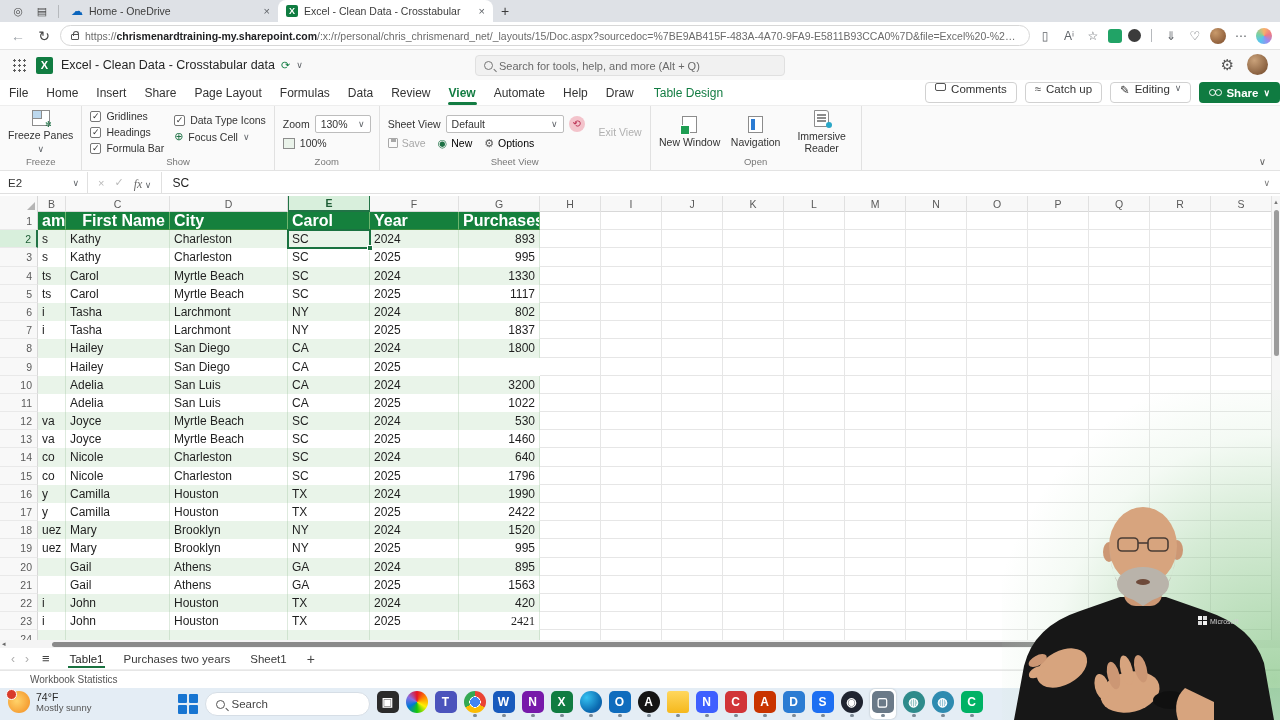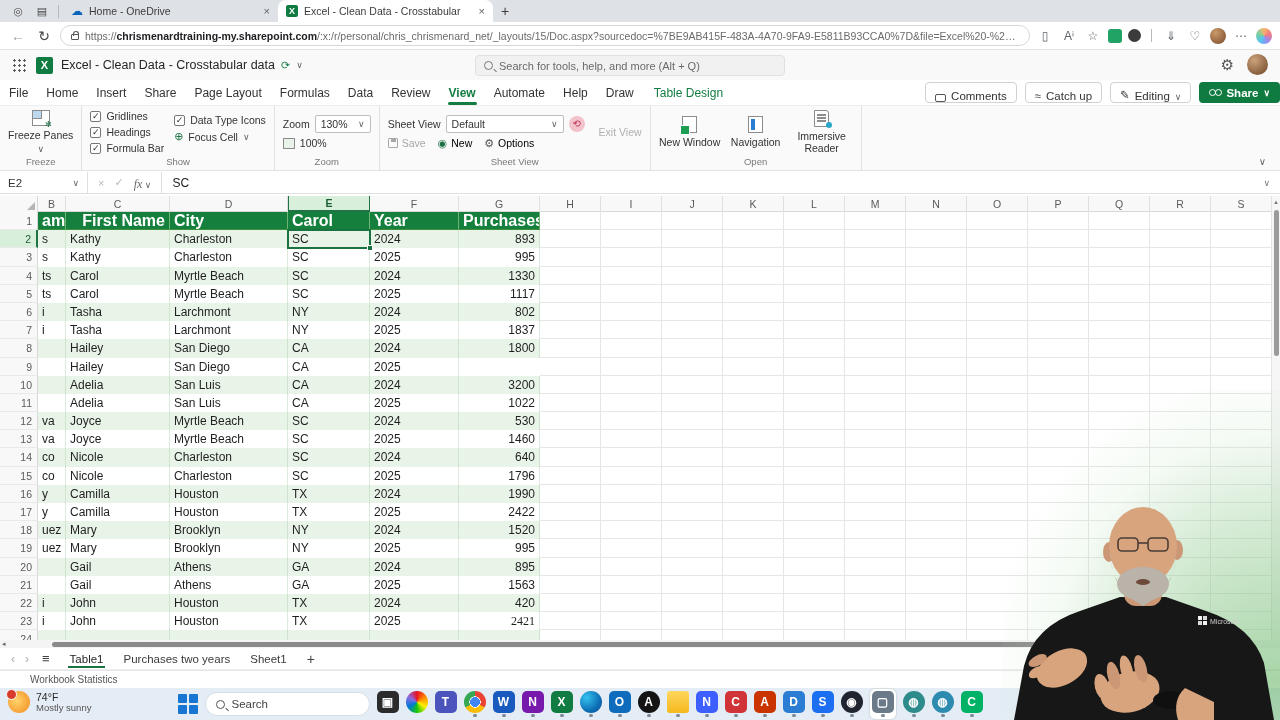--- a/index.html
+++ b/index.html
@@ -53,7 +53,7 @@
   .mtab.active::after{content:'';position:absolute;left:8px;right:8px;bottom:-1px;height:3px;background:#127c42;border-radius:2px}
   .mtab.ctx{color:#127c42}
   .menuspacer{flex:1}
-  .pillbtn{display:flex;align-items:flex-end;gap:5px;border:1px solid #d1d1d1;border-radius:4px;background:#fff;height:21px;padding:0 9px;font-size:11.5px;color:#333;margin-left:6px;white-space:nowrap}
+  .pillbtn{display:flex;align-items:flex-start;gap:5px;border:1px solid #d1d1d1;border-radius:4px;background:#fff;height:21px;padding:0 9px;font-size:11.5px;color:#333;margin-left:6px;white-space:nowrap}
   .pillbtn .cmt{width:11px;height:8px;border:1.2px solid #555;border-radius:2px}
   .sharebtn{display:flex;align-items:center;gap:5px;border-radius:4px;background:#0f7b41;height:21px;padding:0 10px;font-size:11.5px;color:#fff;font-weight:bold;margin-left:6px;white-space:nowrap}
   .ppl{width:12px;height:8px;position:relative}

